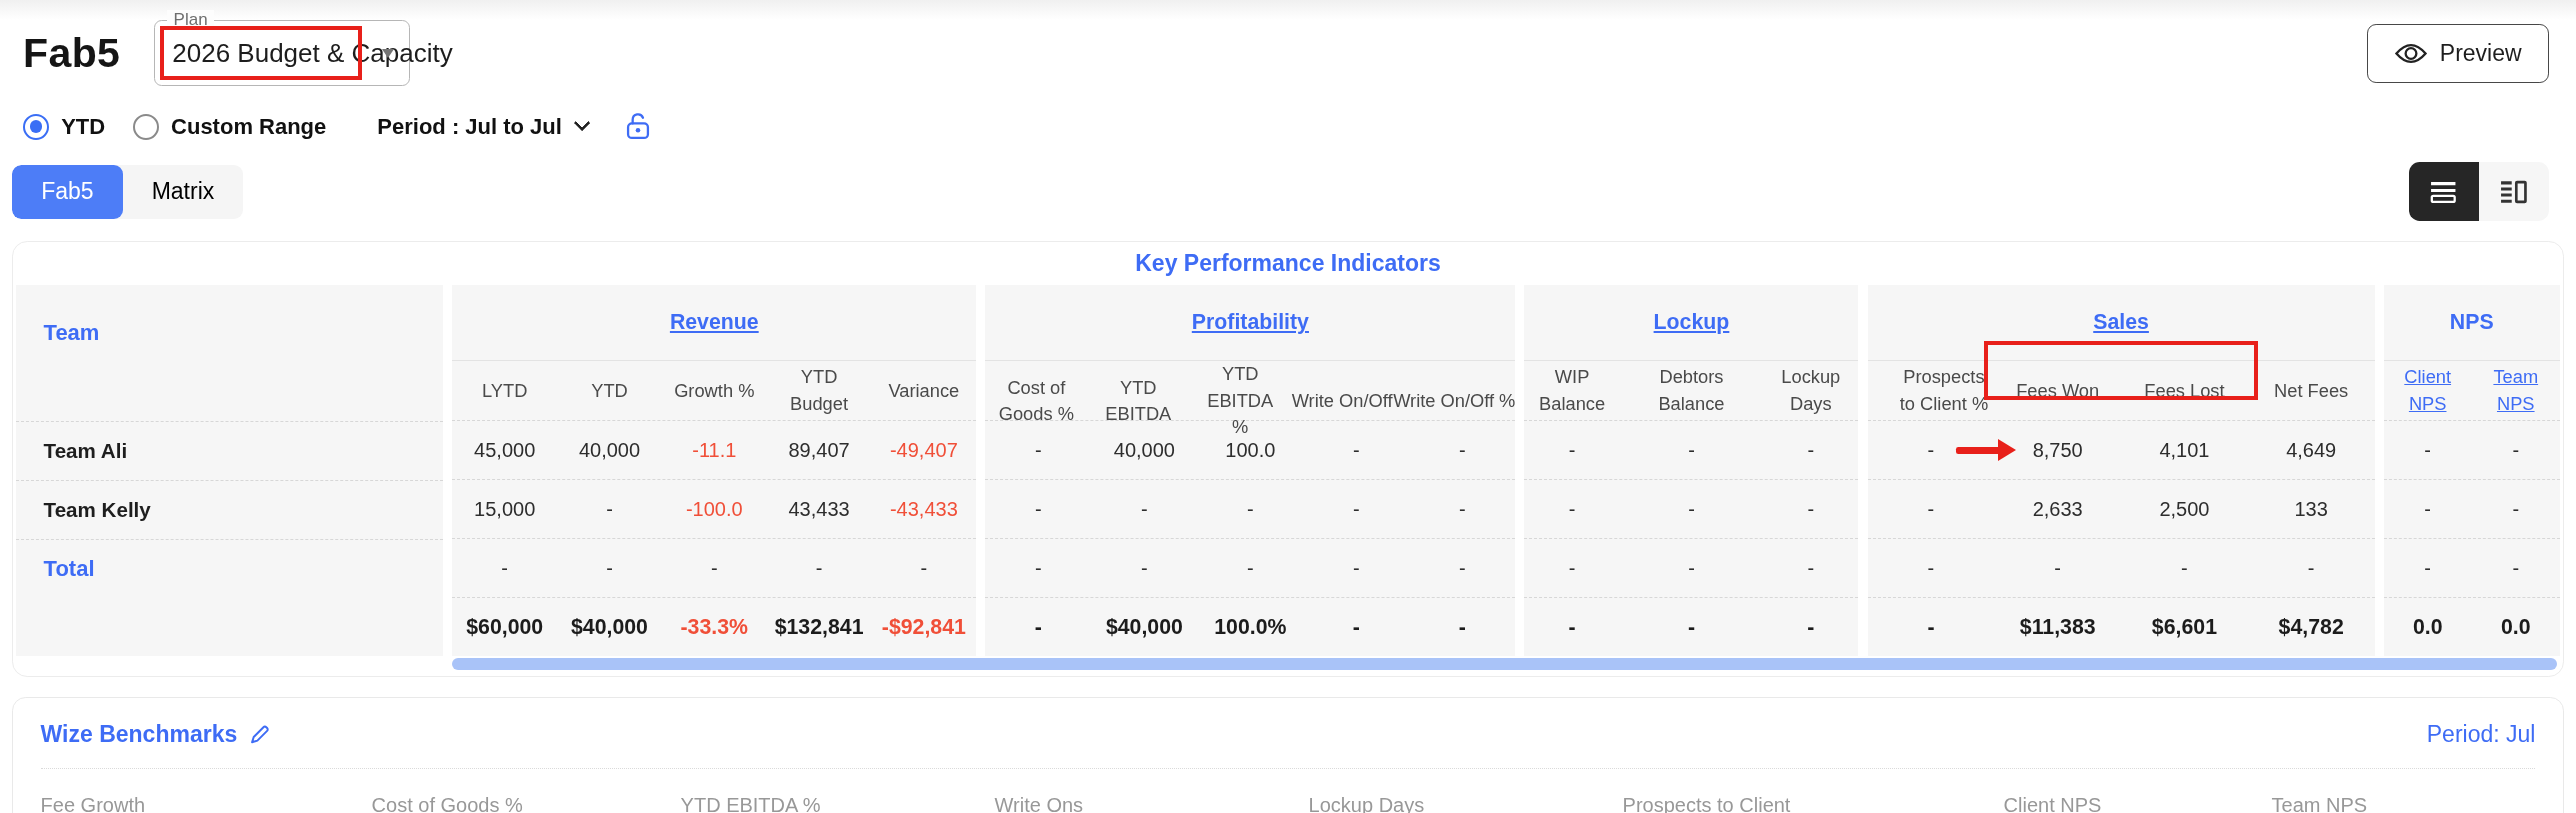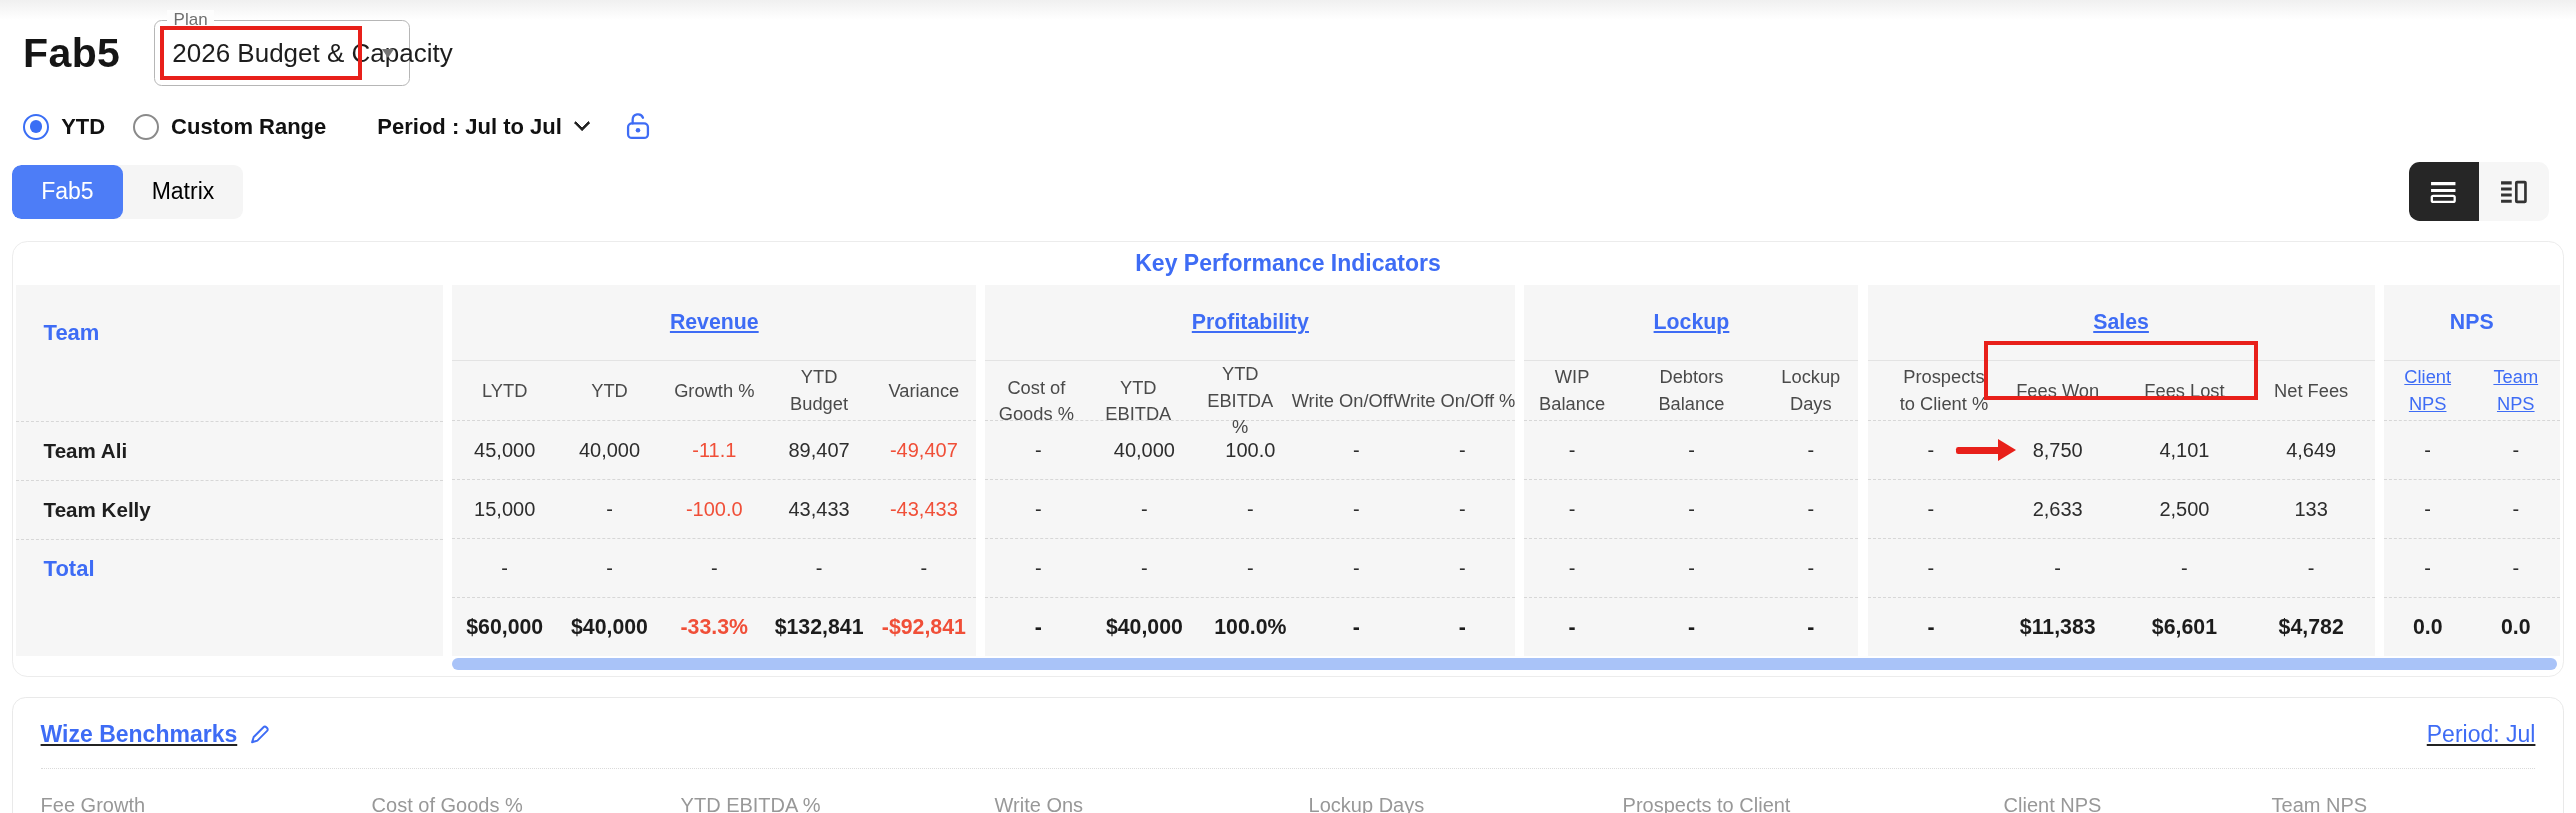--- a/index.html
+++ b/index.html
@@ -106,6 +106,15 @@
         <span class="plan-annot"></span>
       </div>
     </div>
+    <button class="preview-btn">
+      <span style="display:flex;">
+        <svg width="34" height="23" viewBox="0 0 44 30">
+            <path d="M3 15 Q22 -7 41 15 Q22 37 3 15 Z" fill="none" stroke="#222" stroke-width="3"></path>
+            <circle cx="22" cy="15" r="7" fill="none" stroke="#222" stroke-width="3"></circle>
+          </svg>
+      </span>
+      <span>Preview</span>
+    </button>
   </div>
 
   <div class="controls">

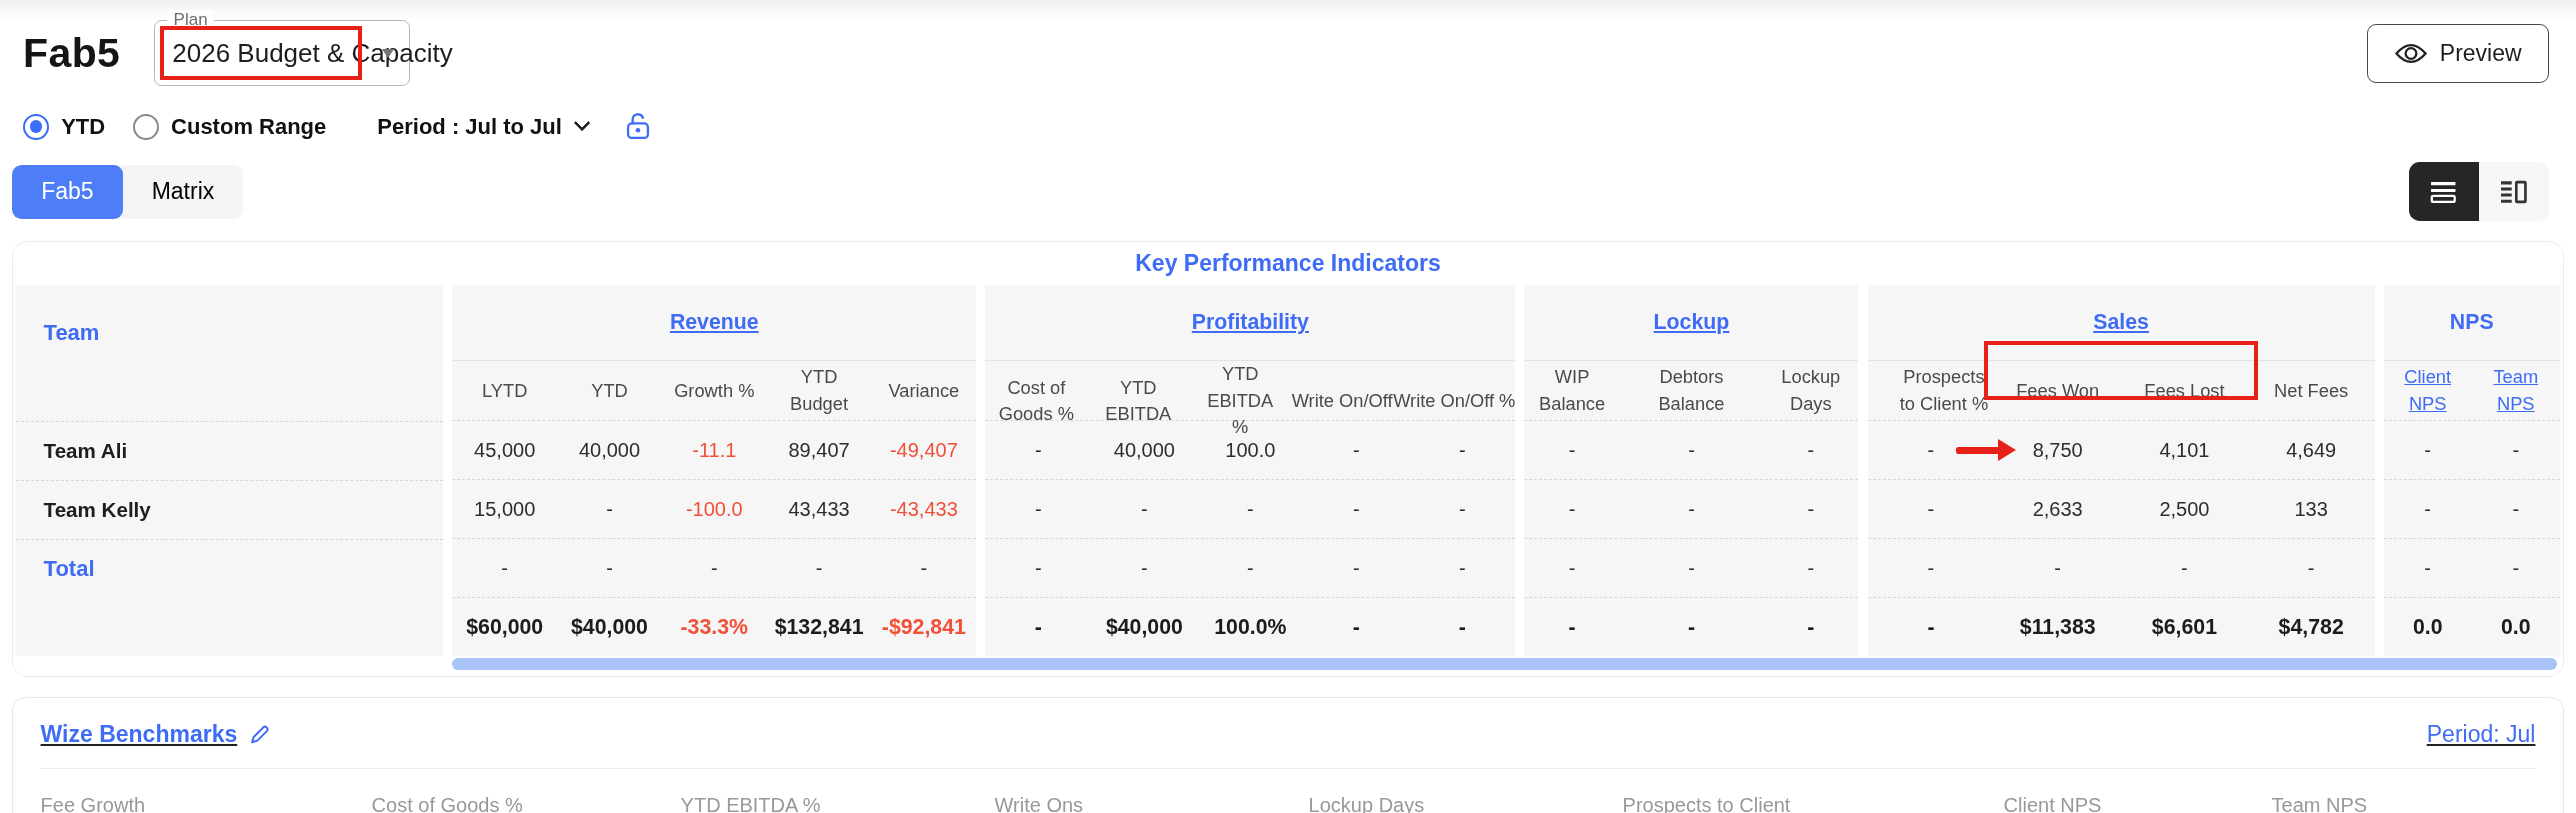--- a/index.html
+++ b/index.html
@@ -80,7 +80,7 @@
 
   
   .bench-card { margin:20px 12.2px 0 12.2px; border:1.5px solid #e9e9e9; border-radius:13.7px; background:#fff; padding:23px 27.4px 27.4px 27.4px; }
-  .bench-head { display:flex; justify-content:space-between; align-items:center;text-decoration:underline; }
+  .bench-head { display:flex; justify-content:space-between; align-items:center; }
   .bench-title { display:flex; align-items:center; gap:12.2px; font-size:23px; font-weight:600; color:#3e6cf5; }
   .bench-period { font-size:23px; font-weight:500; color:#3e6cf5; }
   .bench-divider { border-top:1.5px dotted #dadada; margin-top:20px; }

